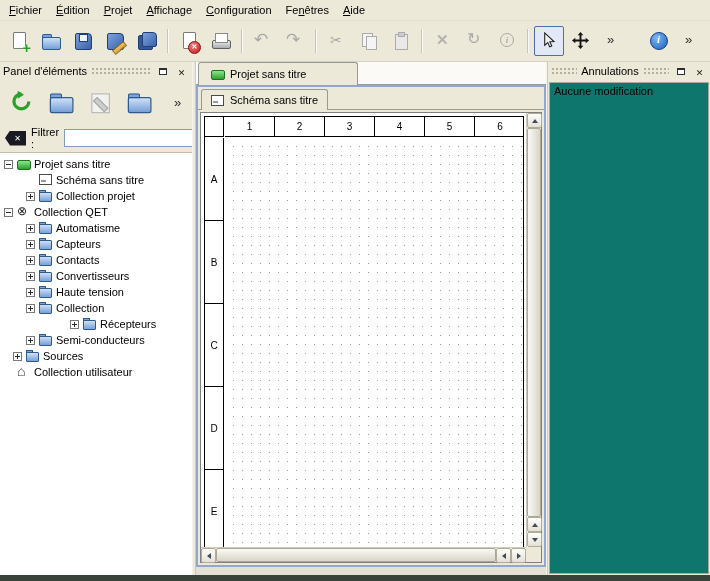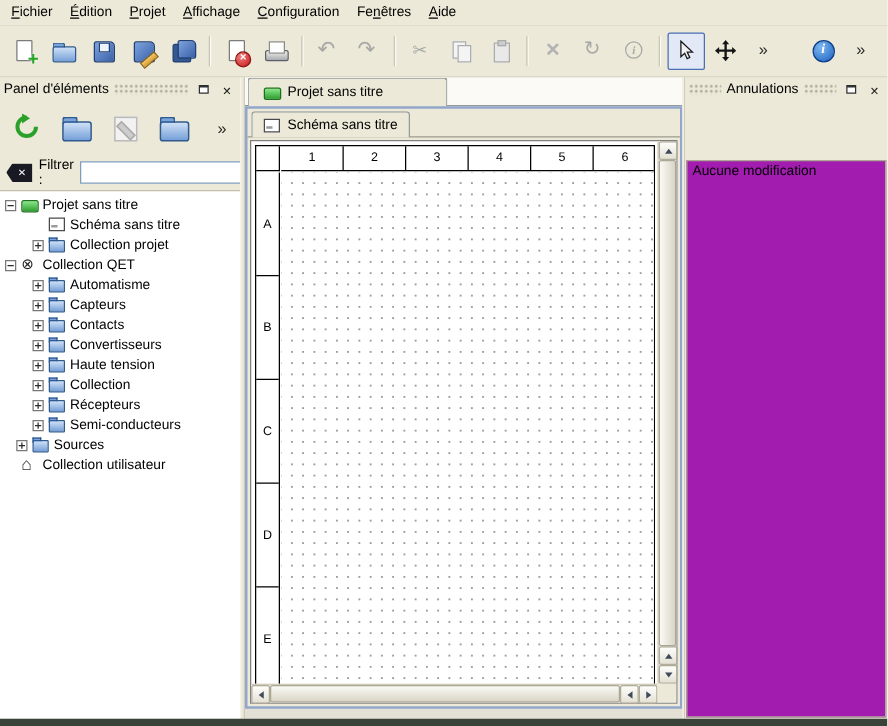--- a/index.html
+++ b/index.html
@@ -141,7 +141,7 @@
   .t-right { width:0; height:0; border-top:3px solid transparent; border-bottom:3px solid transparent; border-left:4px solid #3f4a5a; }
 
   
-  .undo-list { position:absolute; top:20px; left:1px; right:1px; bottom:1px; background:#a21caf; border:1px solid #aca894;margin-top:46px; }
+  .undo-list { position:absolute; top:20px; left:1px; right:1px; bottom:1px; background:#0f766e; border:1px solid #aca894; }
   .undo-item { padding:2px 4px; }
 
   .bottom-strip { position:absolute; left:0; right:0; bottom:0; height:6px; background:#39433a; }

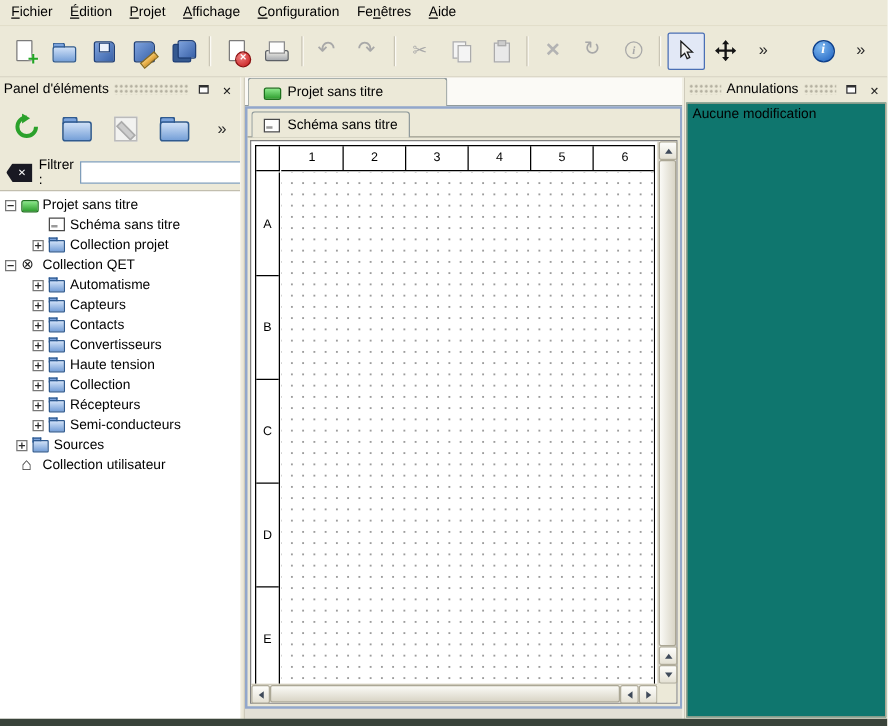--- a/index.html
+++ b/index.html
@@ -347,7 +347,7 @@
           <span class="tree-icon ti-folder"></span>
           <span class="tree-label">Collection</span>
         </div>
-        <div class="tree-row" style="padding-left: 25px;">
+        <div class="tree-row" style="padding-left: 25px; margin-left: 44px;">
           <span class="exp-slot">
             <span class="expander plus"></span>
           </span>

